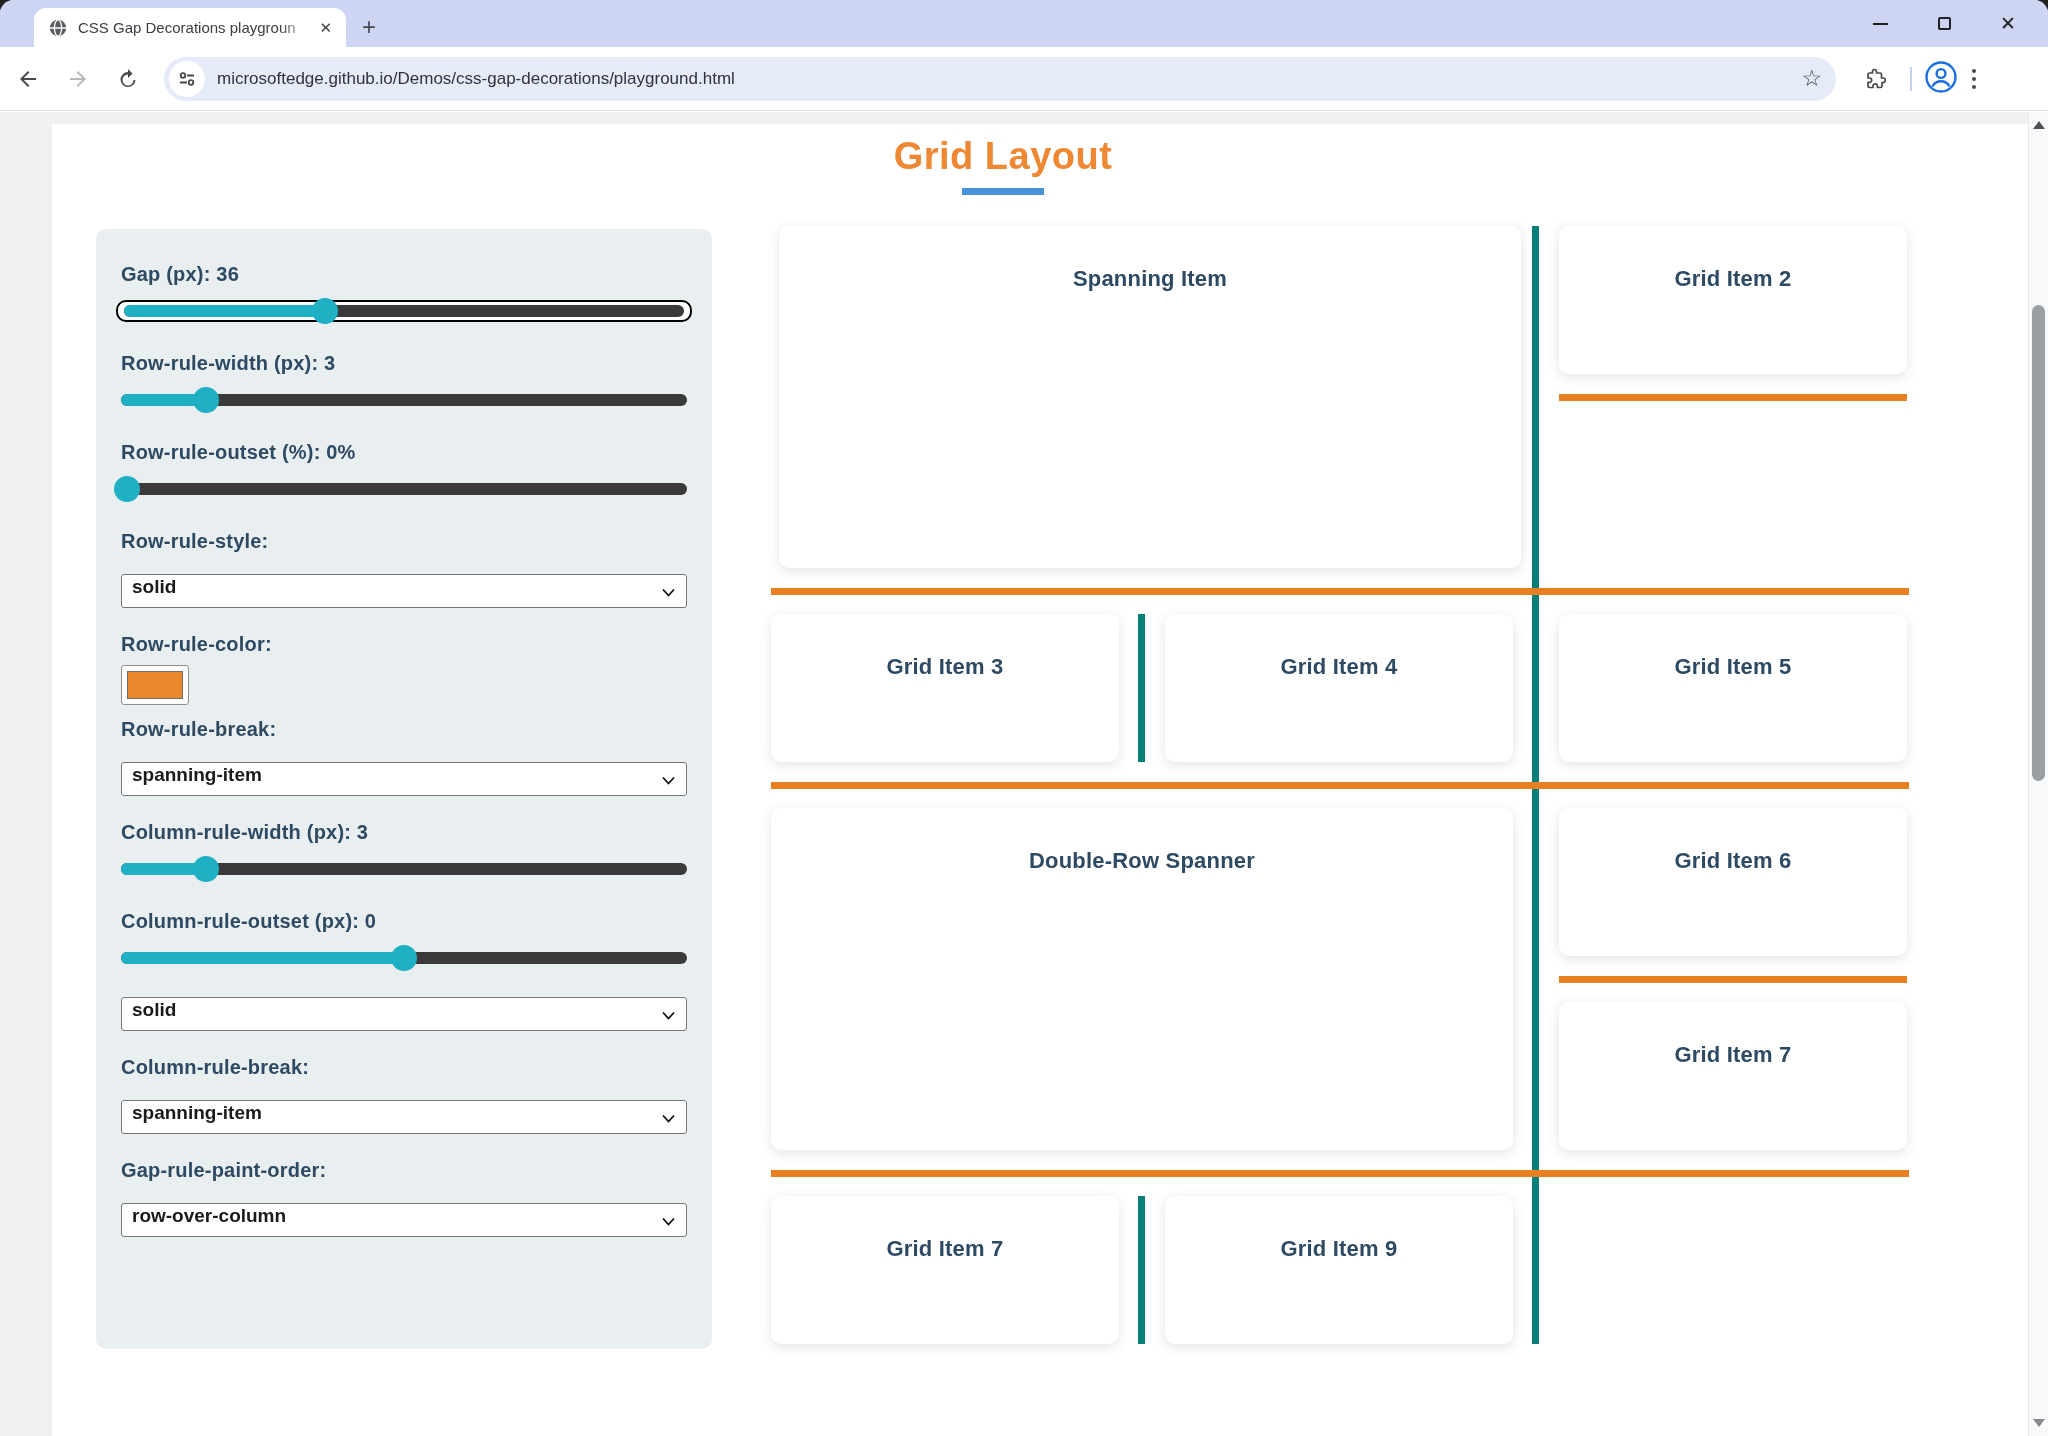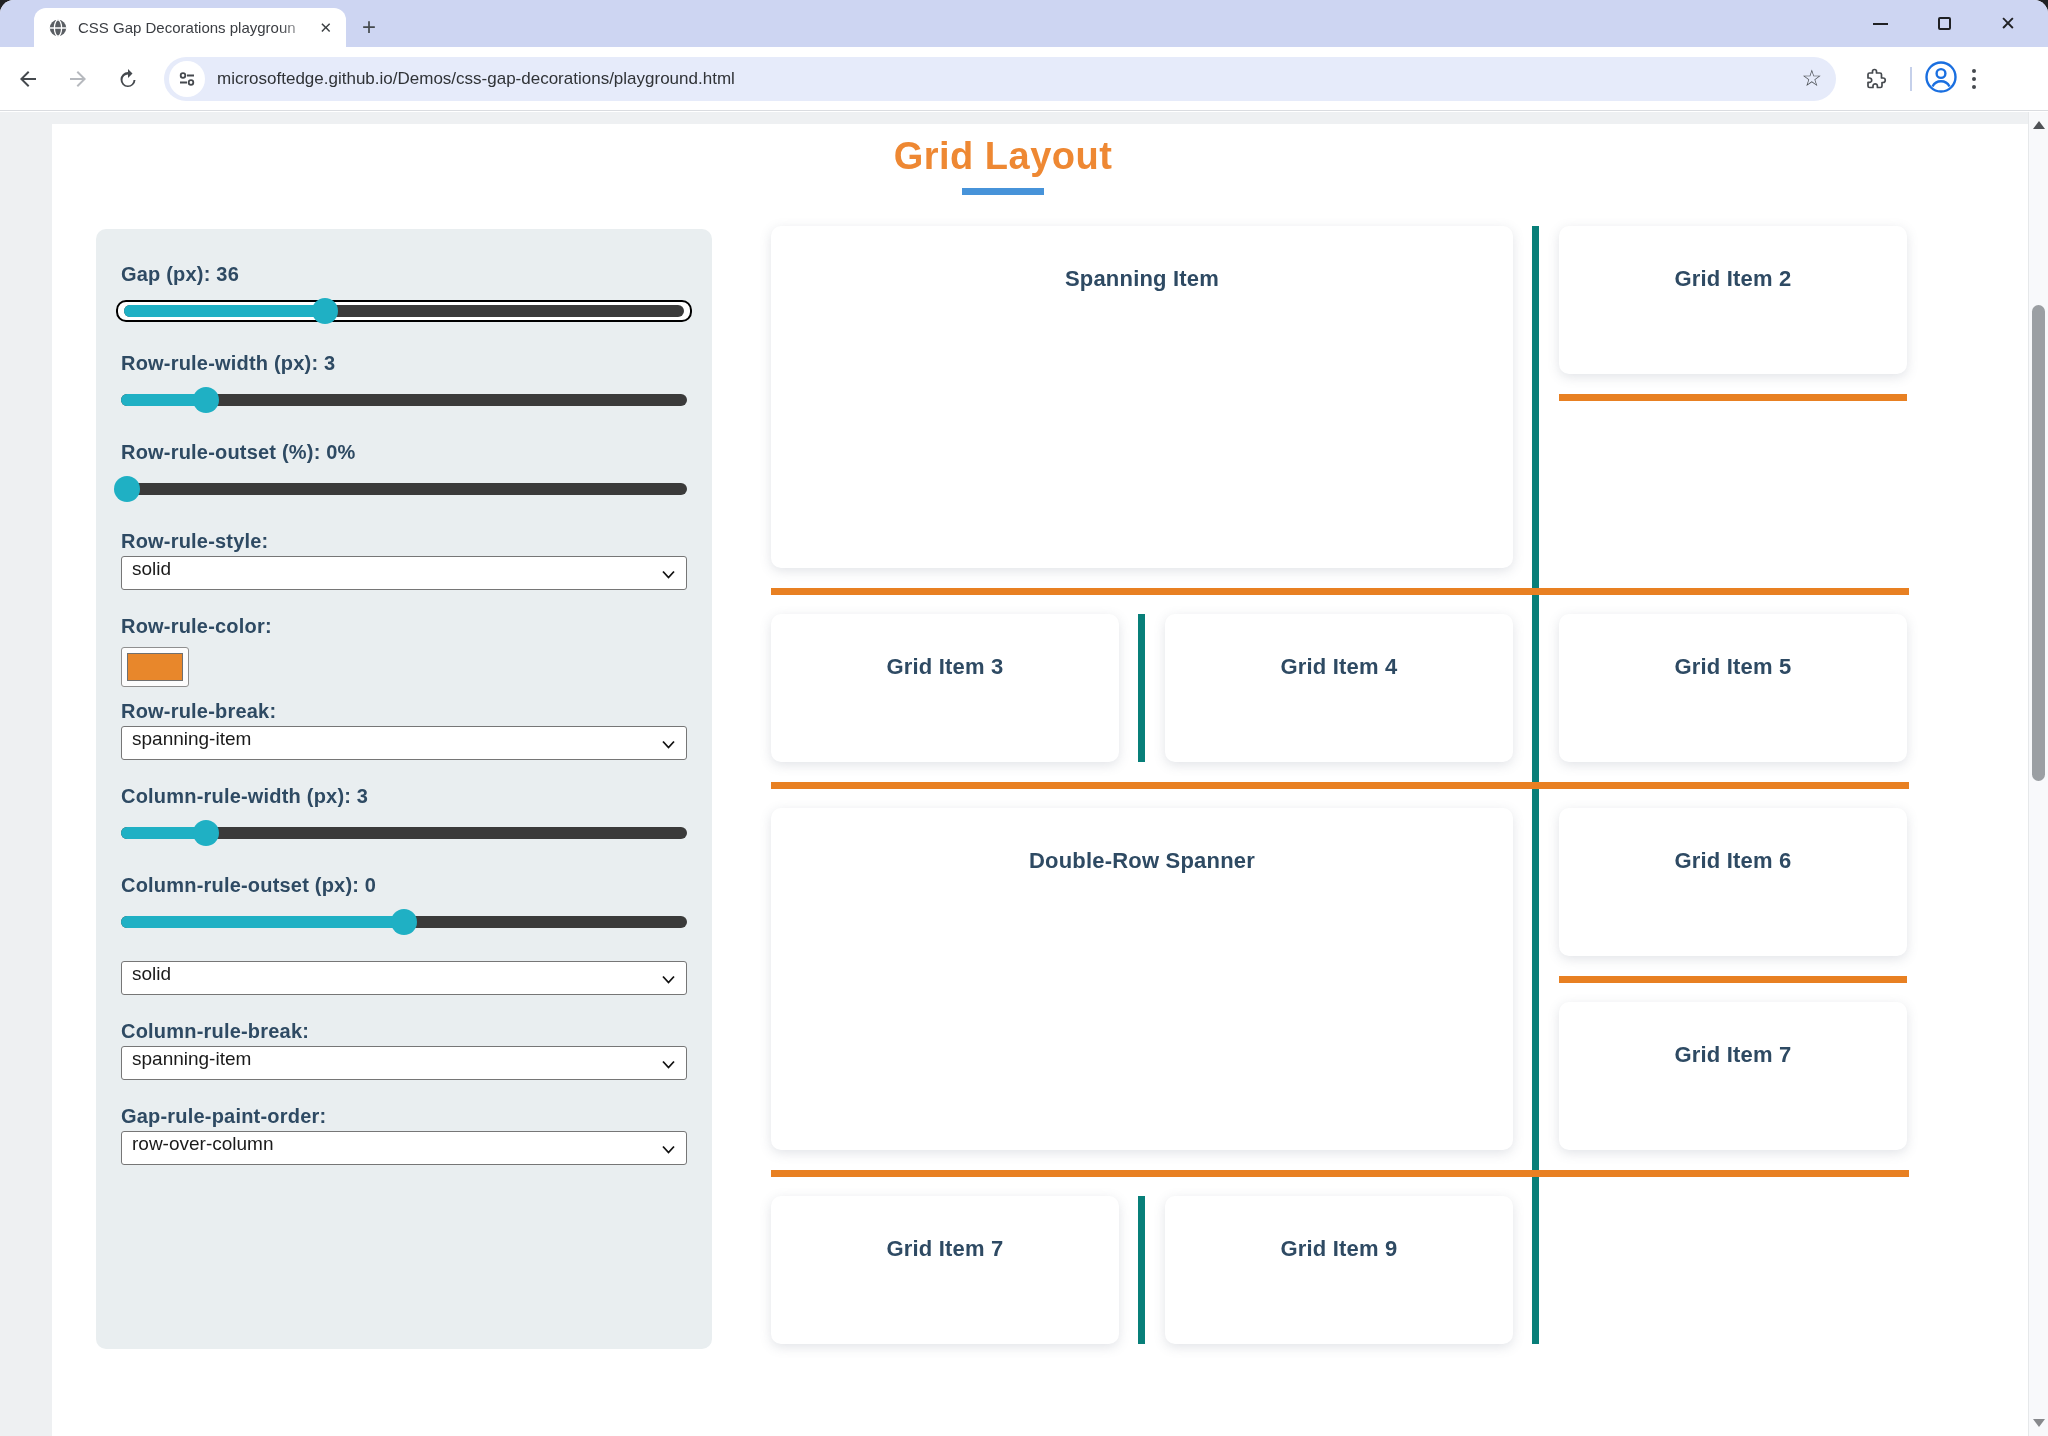--- a/index.html
+++ b/index.html
@@ -81,7 +81,7 @@
   .rule.col{ width:7px; background:var(--rule-teal); z-index:1; }
   .rule.row{ height:7px; background:var(--rule-orange); z-index:2; }
 
-  .c-span { left:0;    top:0;     width:742px;  height:342px; }
+  .c-span { left:8px;    top:0;     width:742px;  height:342px; }
   .c-g1   { left:788px; top:0;    width:348px;  height:148px; }
   .c-g2   { left:788px; top:194px; width:348px; height:148px; }
   .c-g3   { left:0;    top:388px; width:348px;  height:148px; }

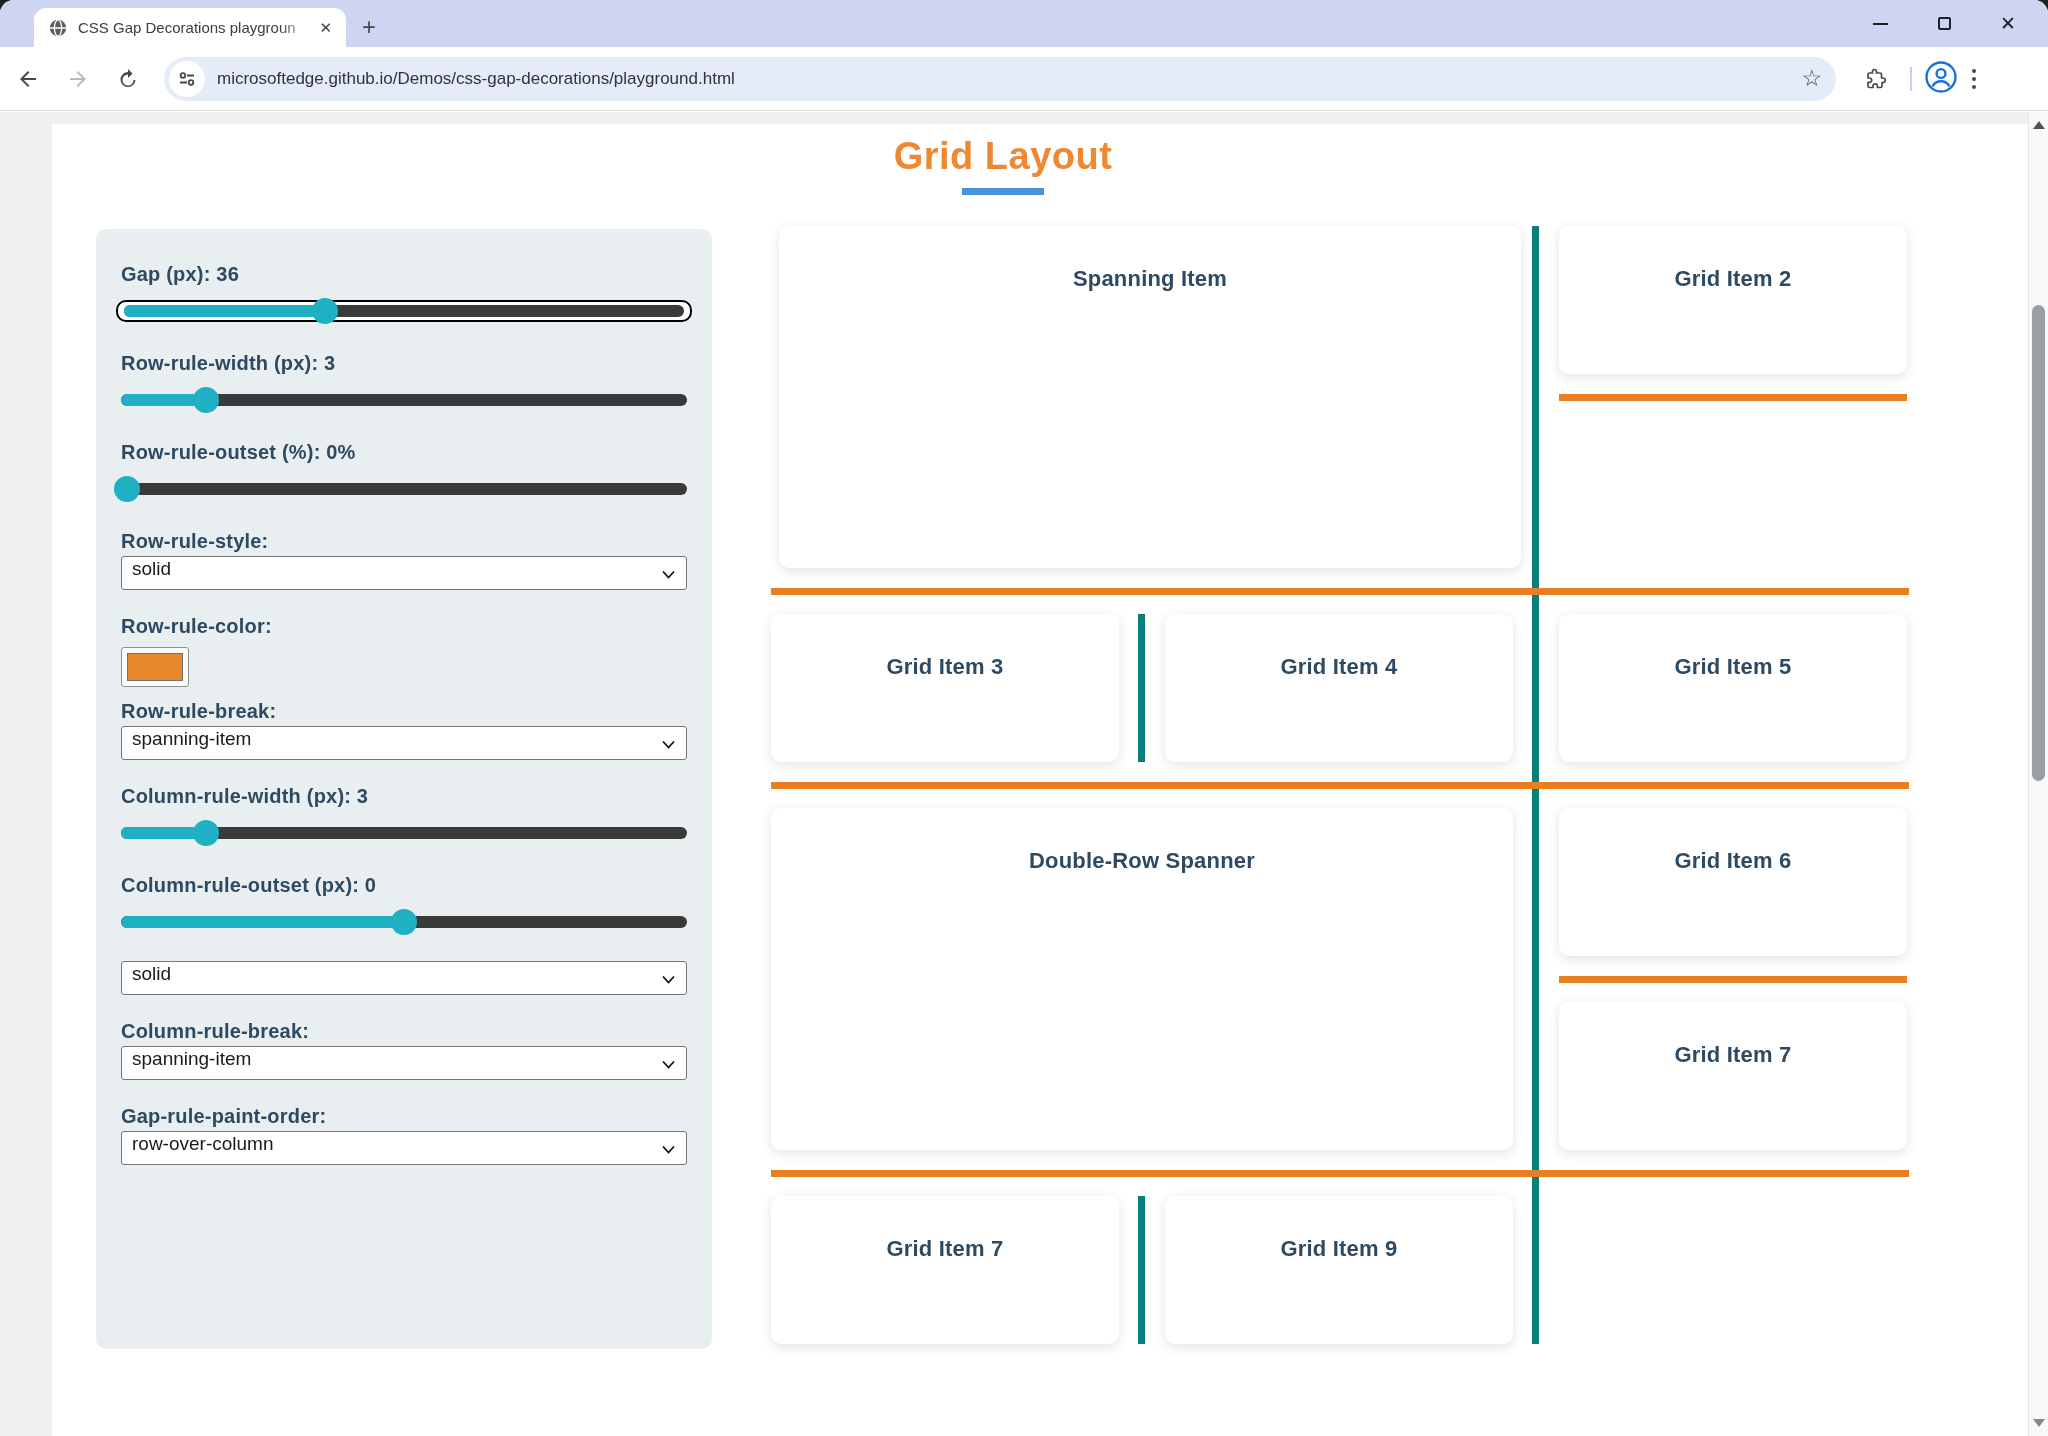--- a/index.html
+++ b/index.html
@@ -64,8 +64,8 @@
   .slider.focused .track{ left:3px; right:3px; }
   .slider.focused .fill { left:3px; }
 
-  .select{ position:relative; margin-top:2px; height:34px; background:#fff; border:1px solid #767676;
-           border-radius:3px; display:flex; align-items:center; padding:0 34px 8px 10px; }
+  .select{ position:relative; margin-top:20px; height:34px; background:#fff; border:1px solid #767676;
+           border-radius:3px; display:flex; align-items:center; padding:0 34px 8px 10px;font-weight:bold; }
   .select .val{ font-size:19px; color:#1a1a1a; }
   .select .chev{ position:absolute; right:10px; top:10px; }
 

